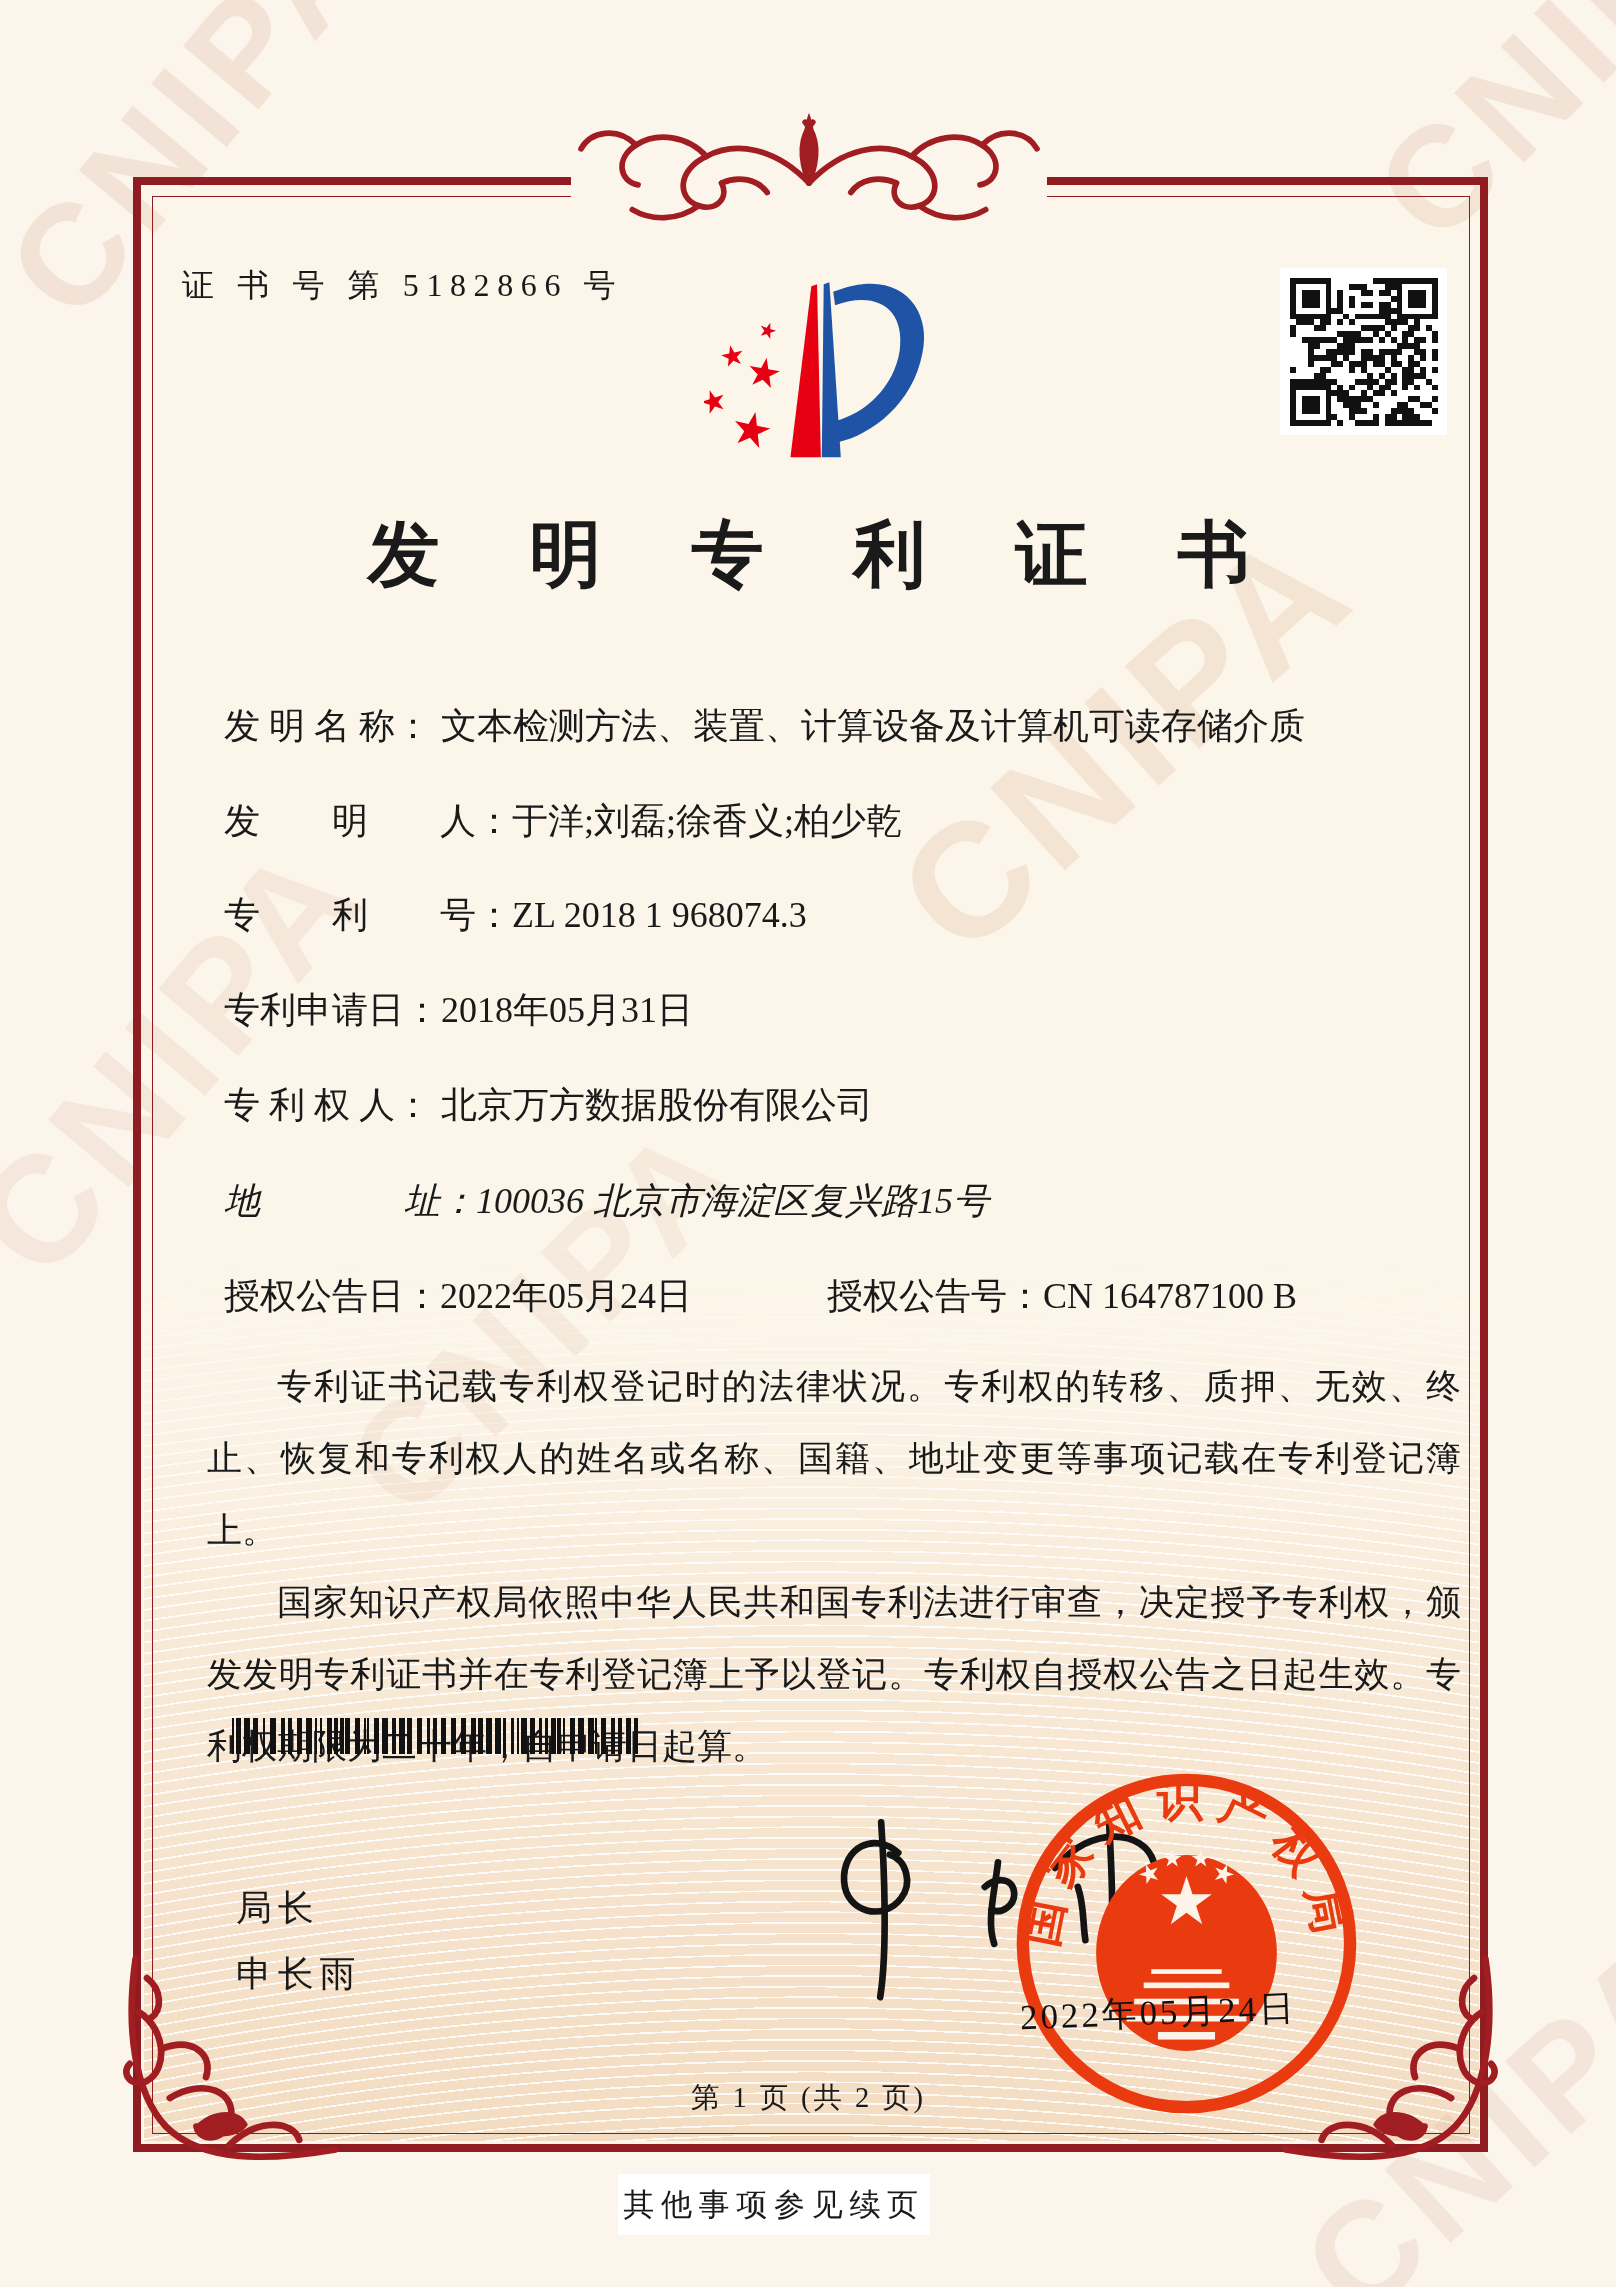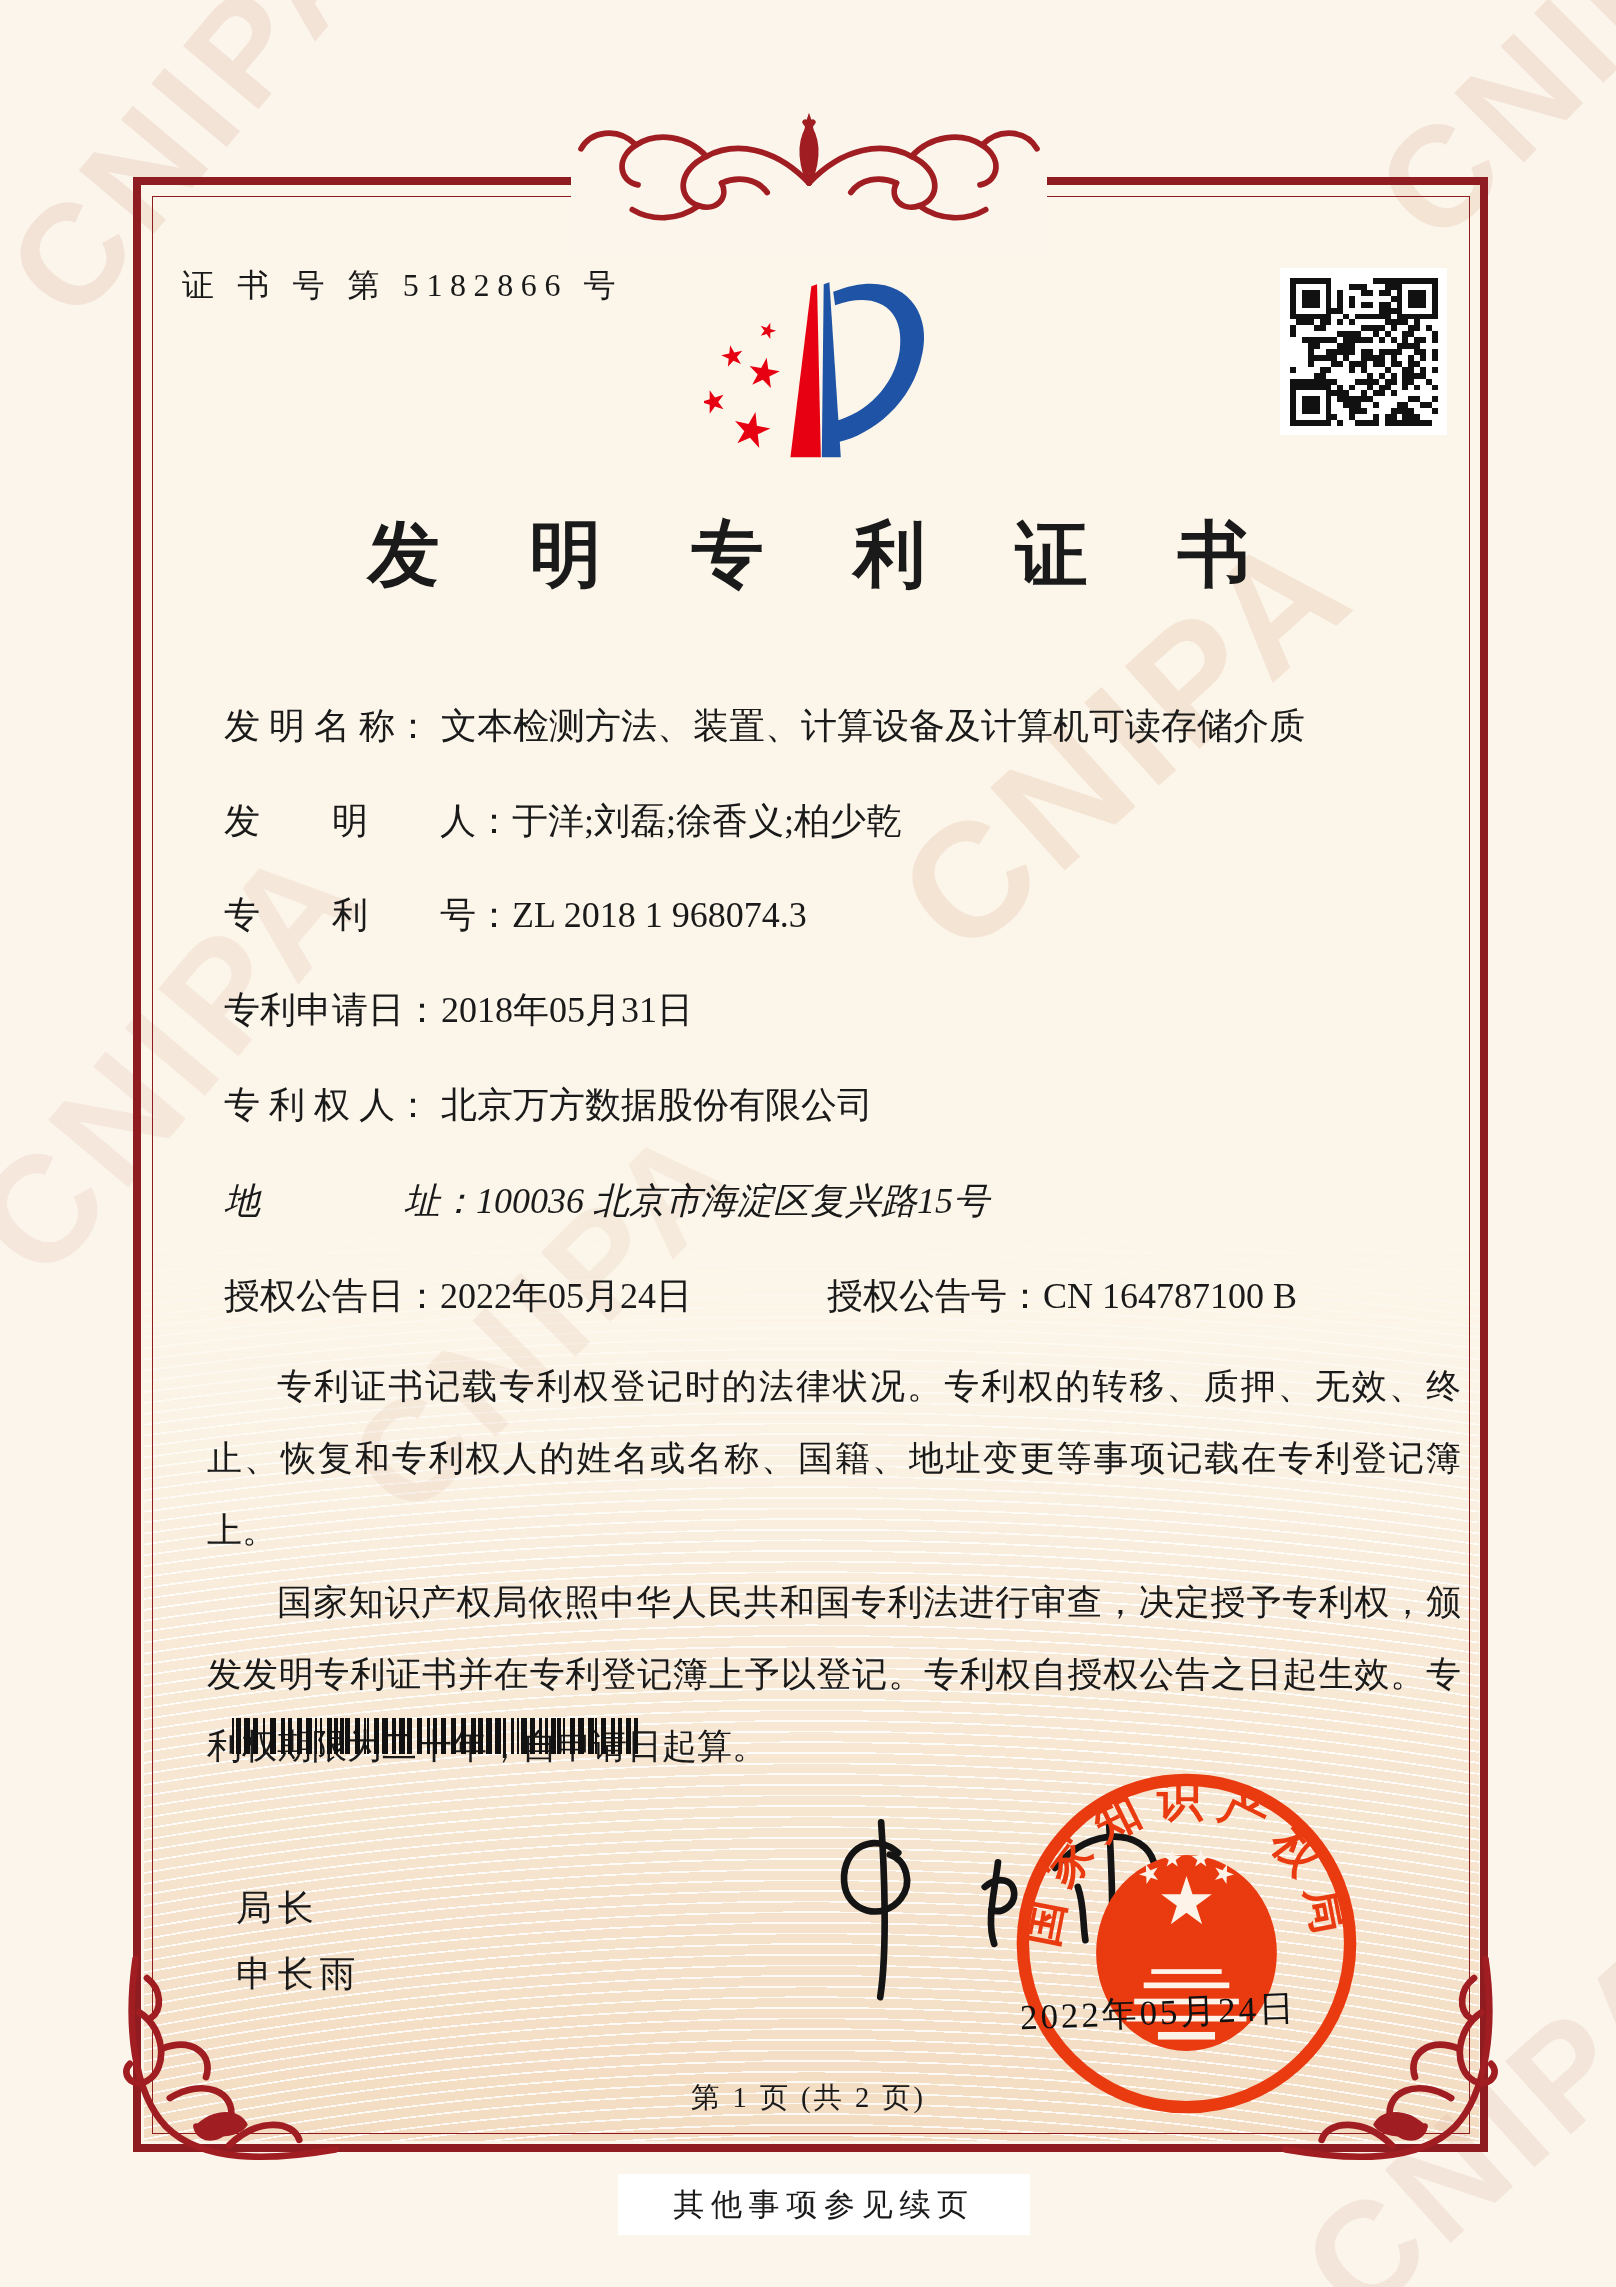--- a/index.html
+++ b/index.html
@@ -56,7 +56,7 @@
   .seal-date{left:1020px;top:1988px;width:352px;font-size:35px;letter-spacing:2.9px;
     color:#111;transform:rotate(-2deg);z-index:7;white-space:nowrap;}
   .page-info{left:0;top:2079px;width:1617px;text-align:center;font-size:28.5px;letter-spacing:2.9px;}
-  .note-box{left:618px;top:2174px;width:412px;height:61px;background:#ffffff;z-index:6;
+  .note-box{left:618px;top:2174px;width:312px;height:61px;background:#ffffff;z-index:6;
     display:flex;align-items:center;justify-content:center;font-size:31px;letter-spacing:6.7px;}
 </style>
 </head>

